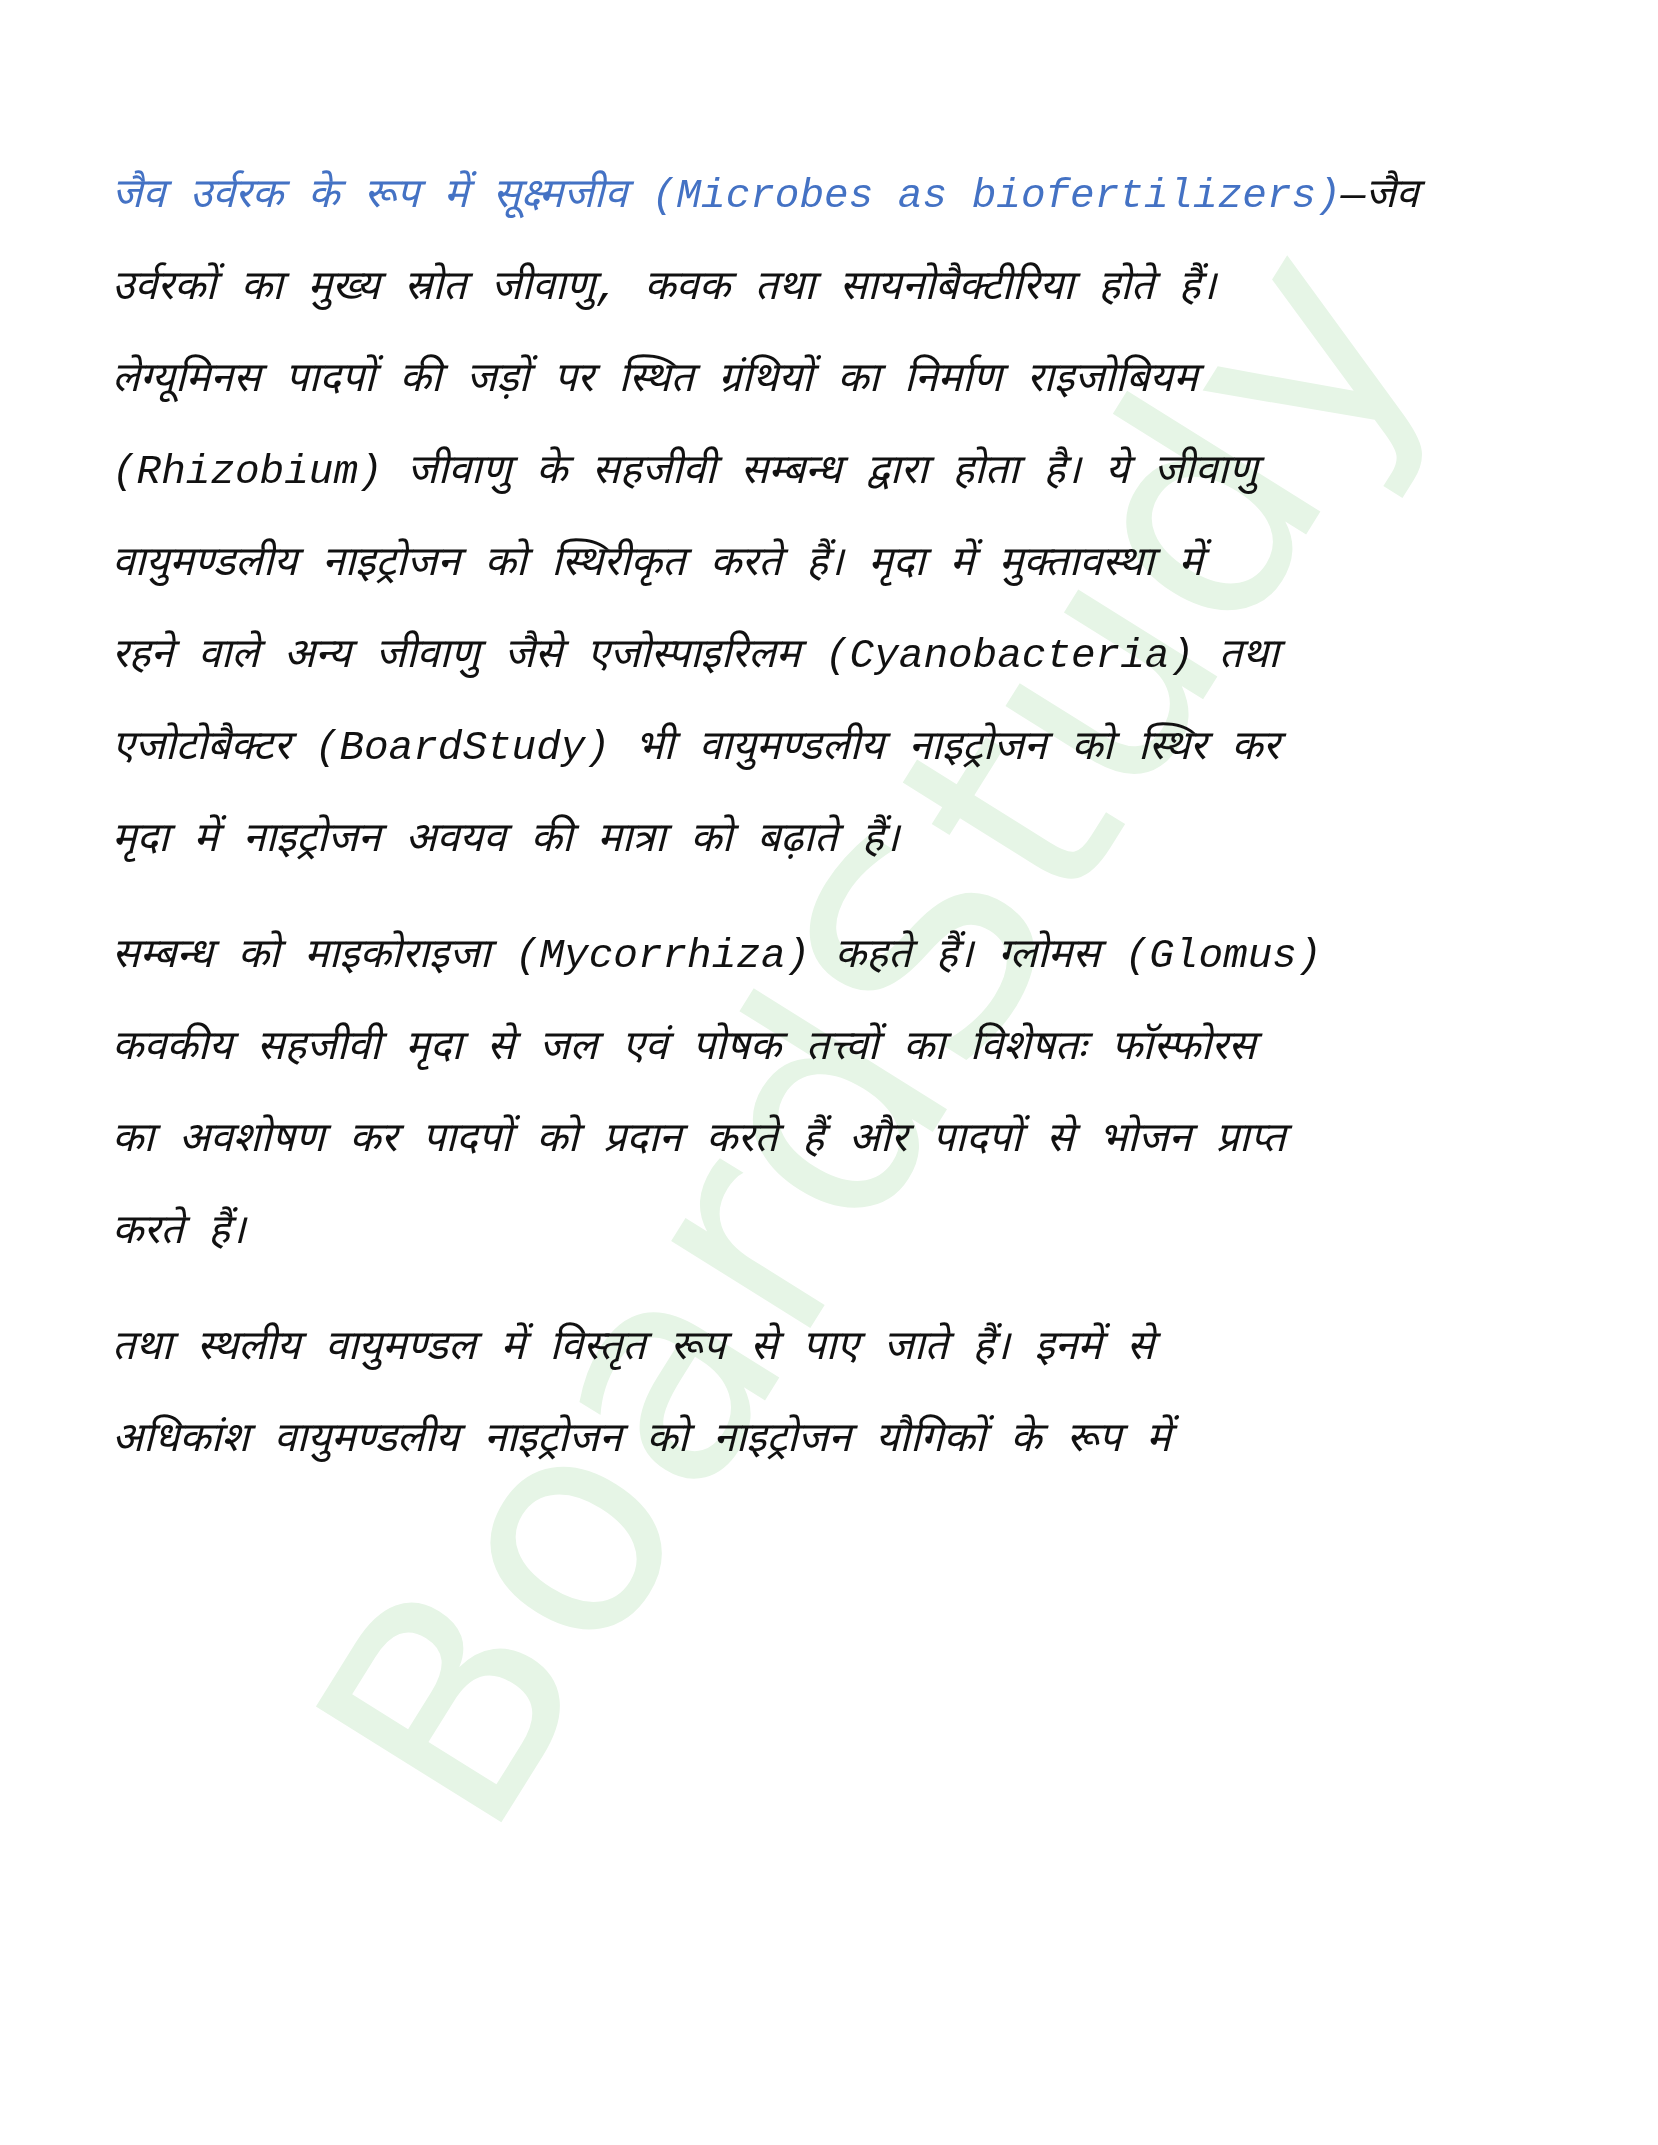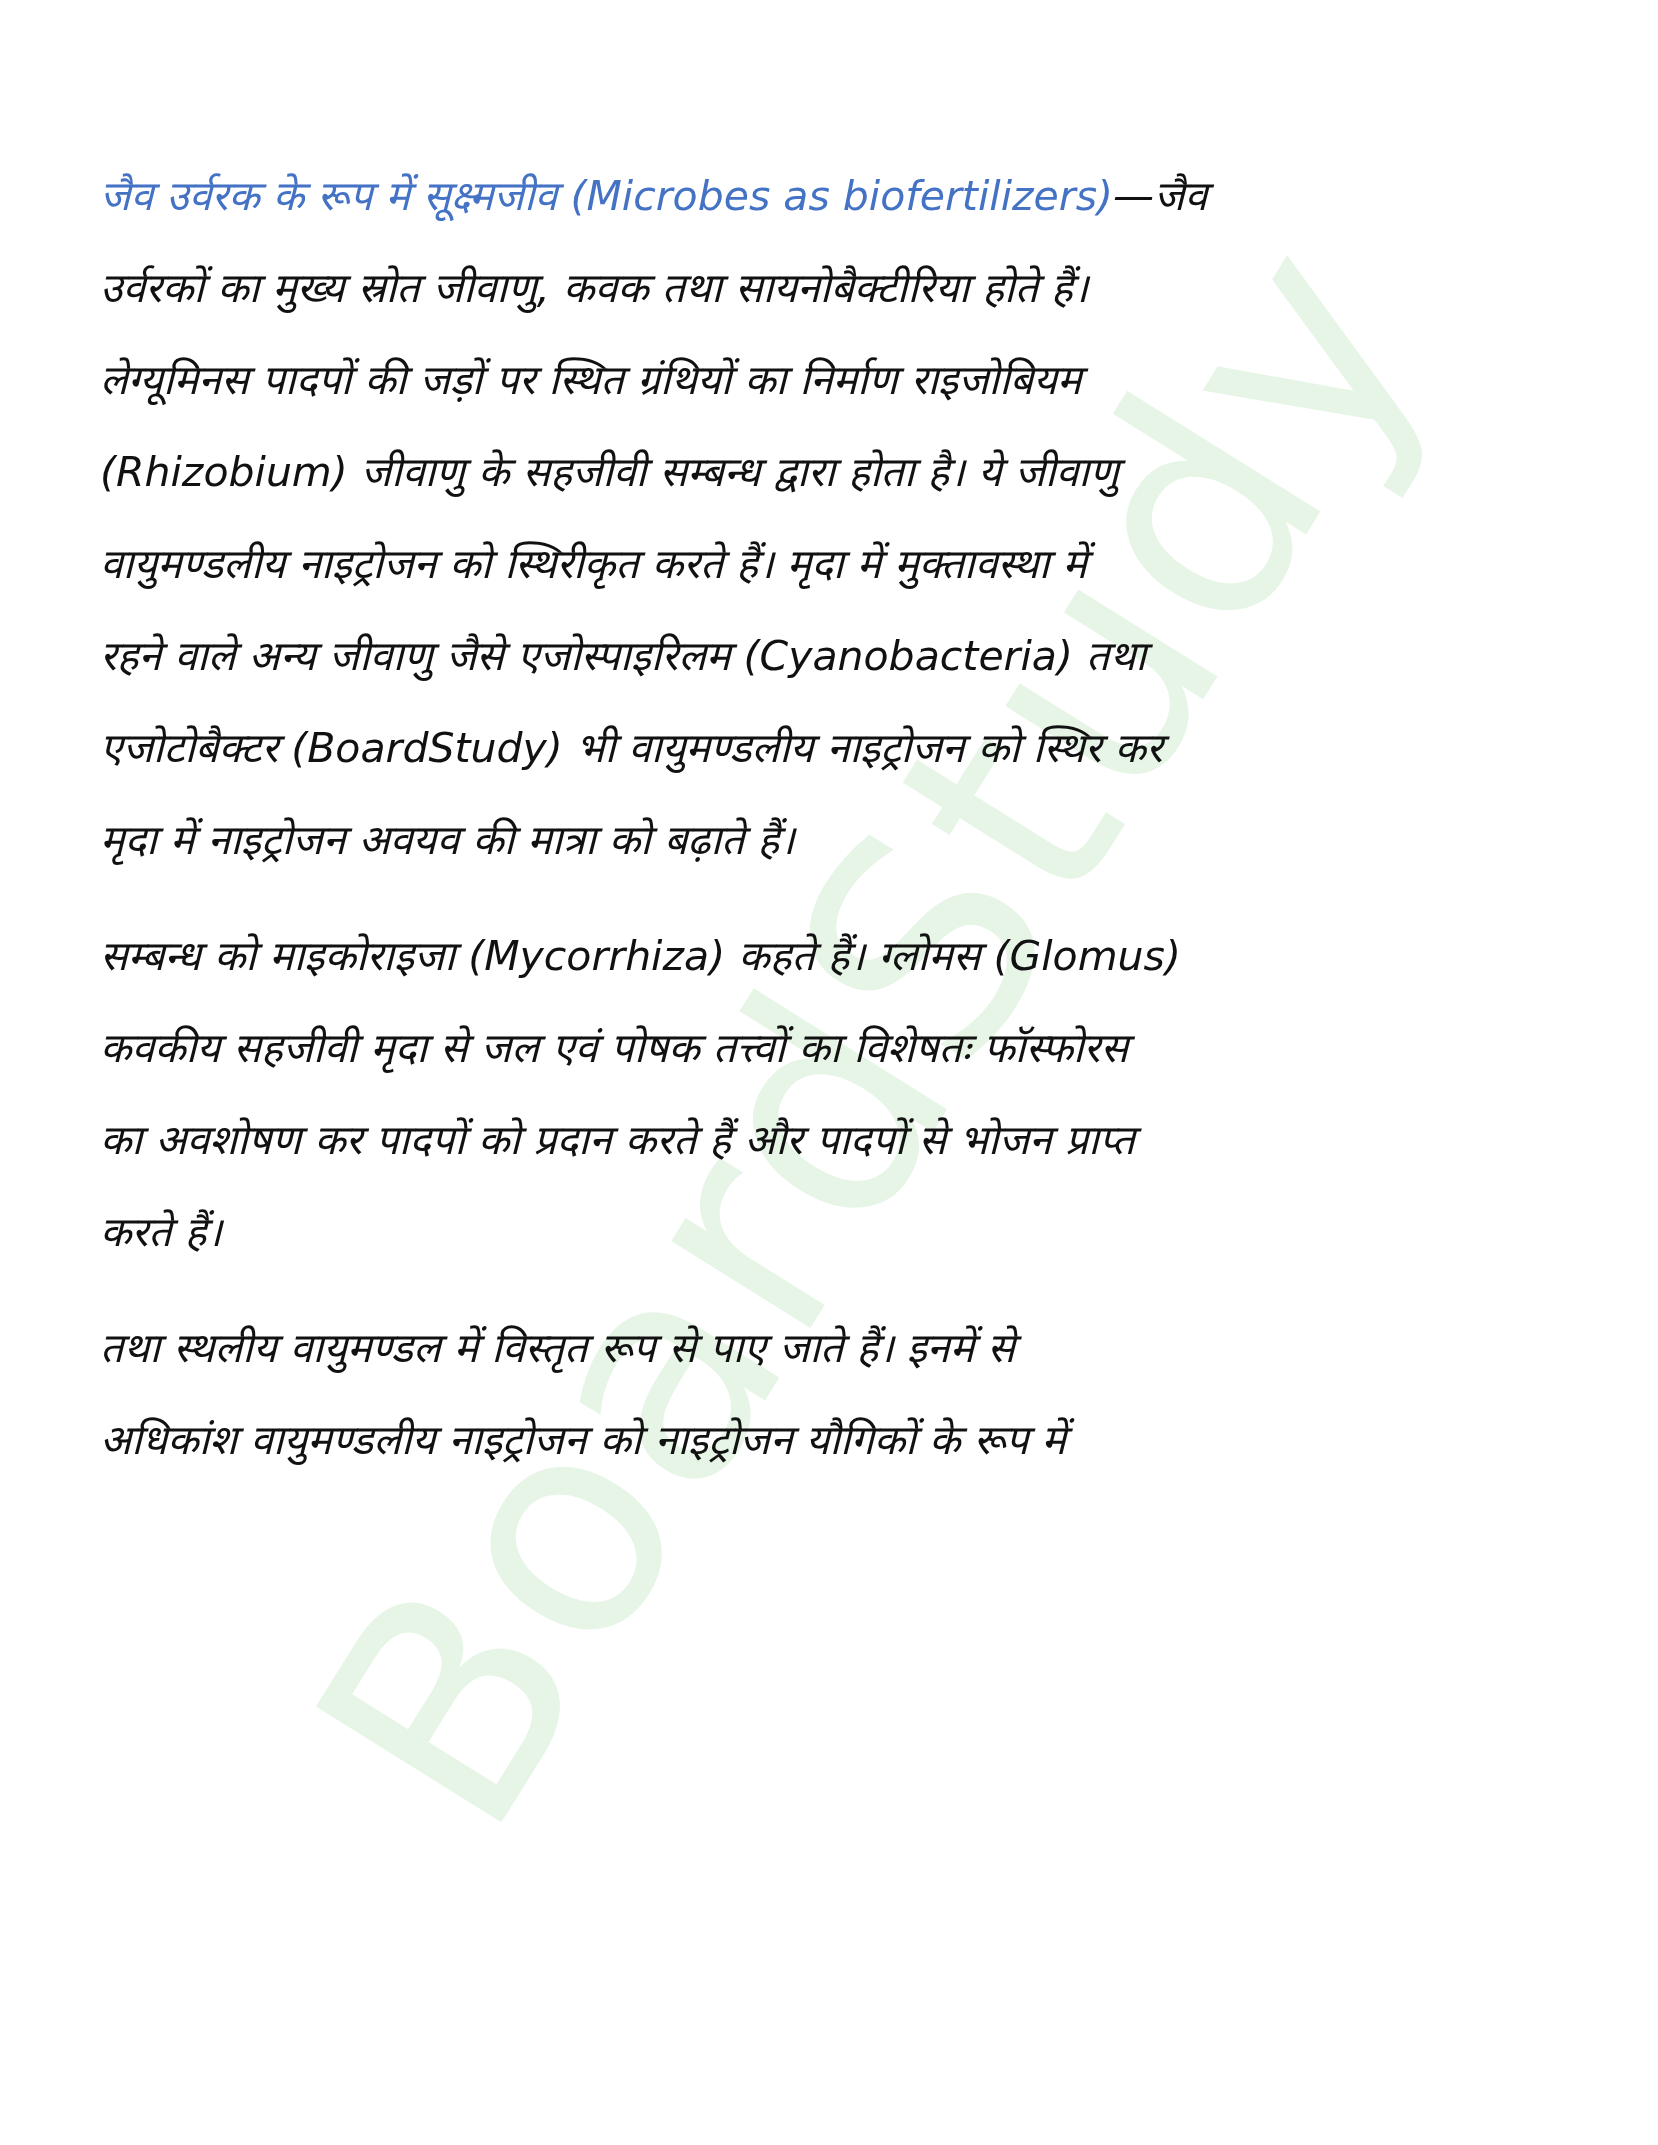--- a/index.html
+++ b/index.html
@@ -41,8 +41,9 @@
       font-style: italic;
     }
     .para {
-      margin: 0 0 24px 0;
+      margin: 0 0 24px 12px;
       line-height: 92px;
+      font-family: Liberation Mono, monospace;
     }
     .line {
       display: block;

